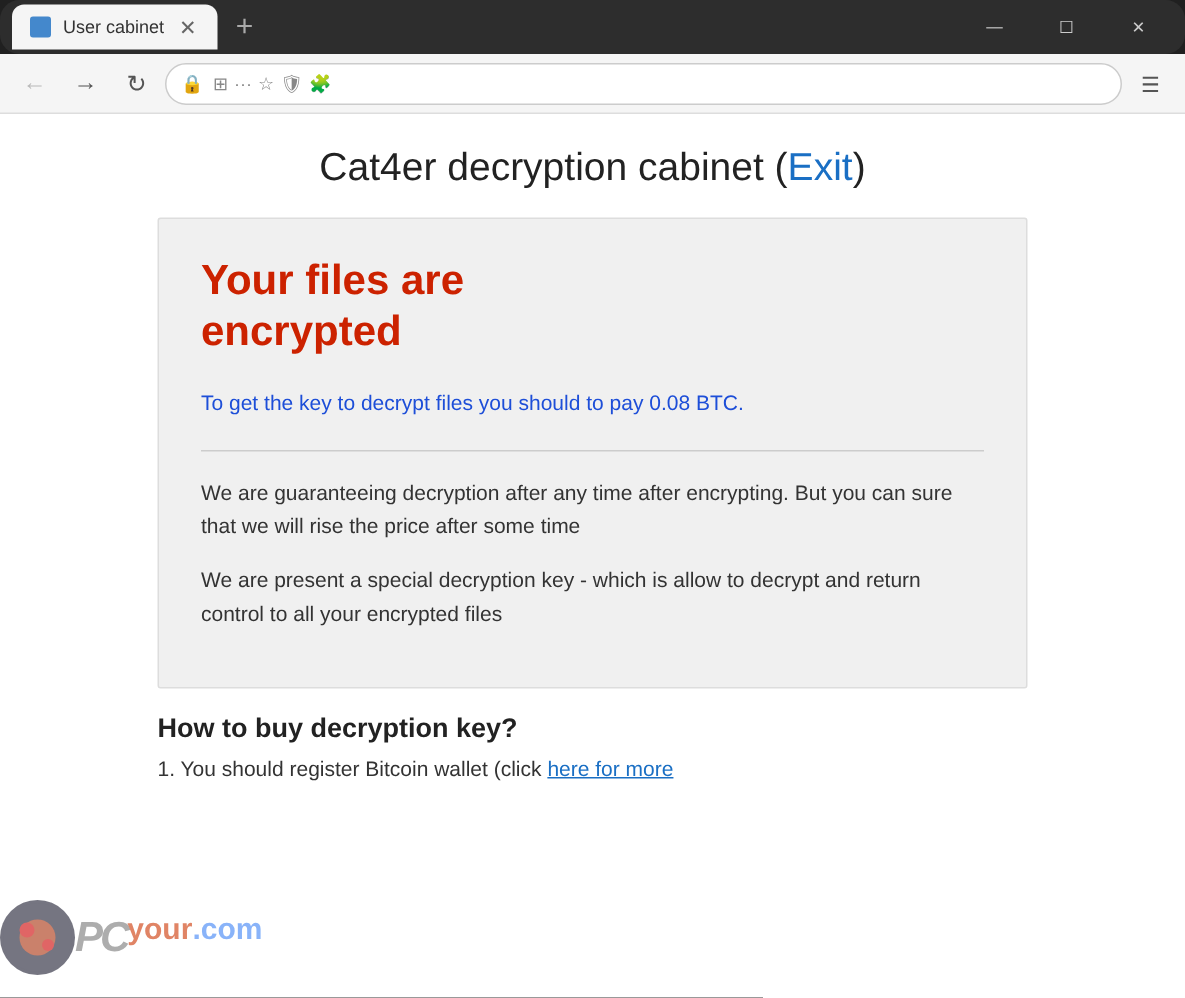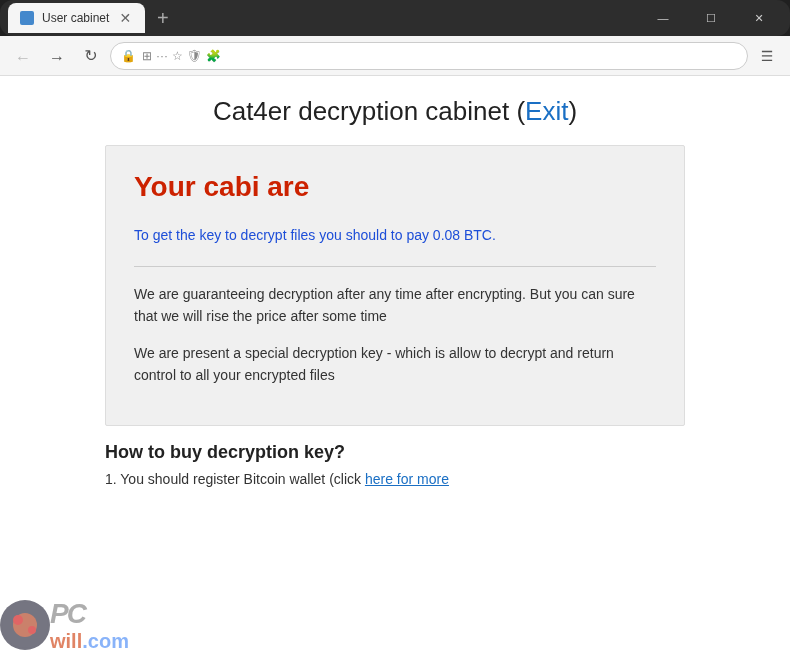--- a/index.html
+++ b/index.html
@@ -342,7 +342,7 @@
 
     <div class="main-box">
       <div class="ransomware-heading">
-        <span>Your cabi are</span><br>
+        <span>Your files are</span><br>
       </div>
 
       <p class="decrypt-instructions">To get the key to decrypt files you should to pay 0.08 BTC.</p>

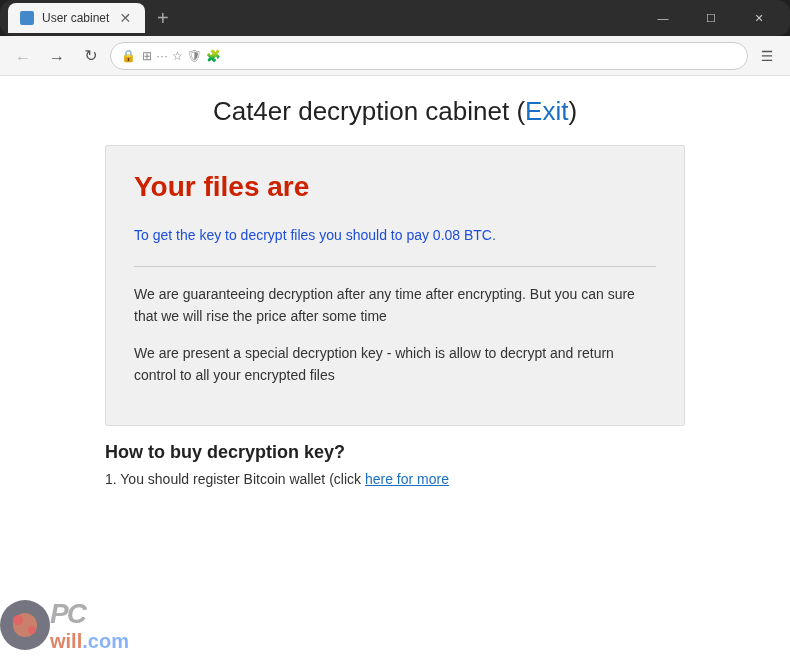--- a/index.html
+++ b/index.html
@@ -343,6 +343,7 @@
     <div class="main-box">
       <div class="ransomware-heading">
         <span>Your files are</span><br>
+        <span>encrypted</span>
       </div>
 
       <p class="decrypt-instructions">To get the key to decrypt files you should to pay 0.08 BTC.</p>

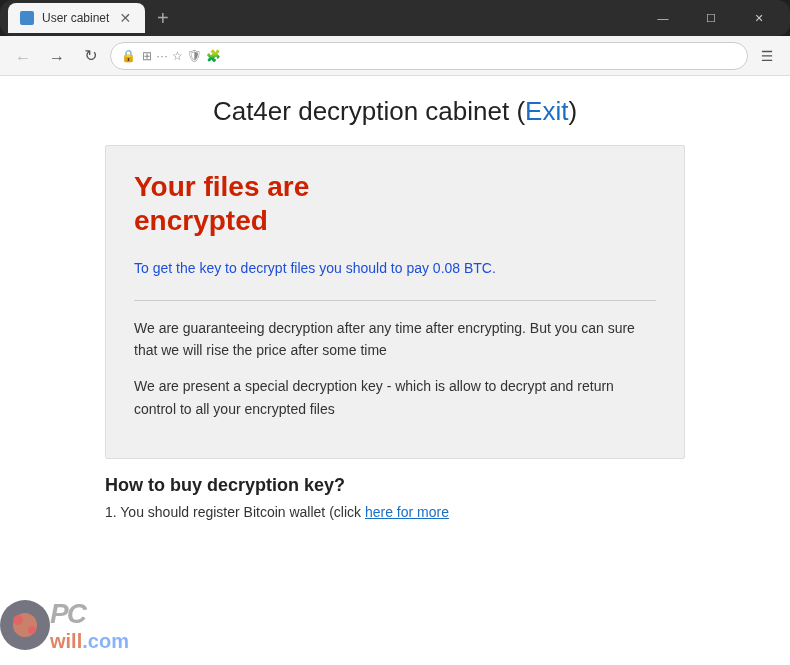--- a/index.html
+++ b/index.html
@@ -372,7 +372,7 @@
             <circle cx="30" cy="28" r="4" fill="#cc0000"></circle>
           </svg>
         </div>
-        <div style="display:flex;flex-direction:column;">
+        <div style="display:flex;">
           <span class="pc-text" style="color:#777;font-size:28px;font-style:italic;font-weight:bold;">PC</span>
           <div style="display:flex;align-items:baseline;">
             <span class="risk-text">will</span>

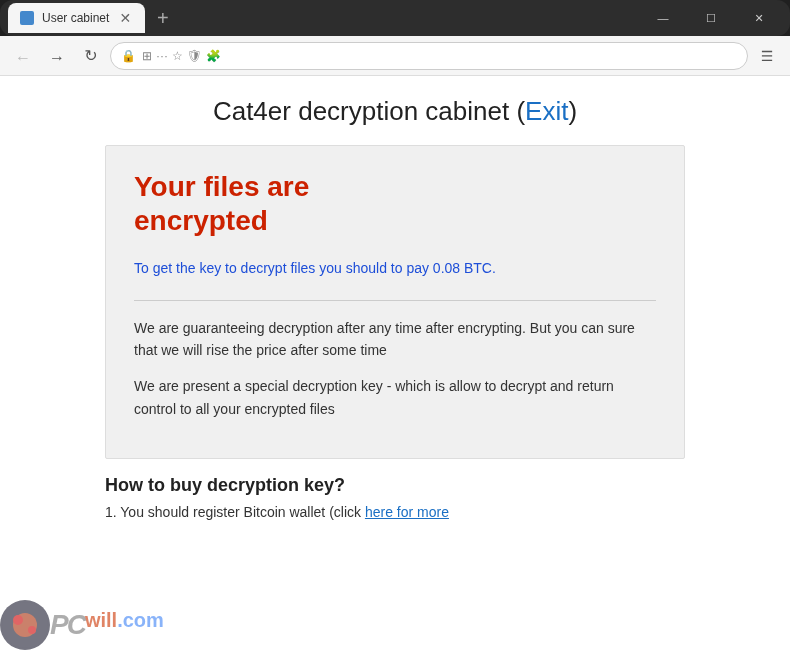--- a/index.html
+++ b/index.html
@@ -375,7 +375,7 @@
         <div style="display:flex;">
           <span class="pc-text" style="color:#777;font-size:28px;font-style:italic;font-weight:bold;">PC</span>
           <div style="display:flex;align-items:baseline;">
-            <span class="risk-text">will</span>
+            <span class="risk-text">your</span>
             <span class="com-text">.com</span>
           </div>
         </div>

